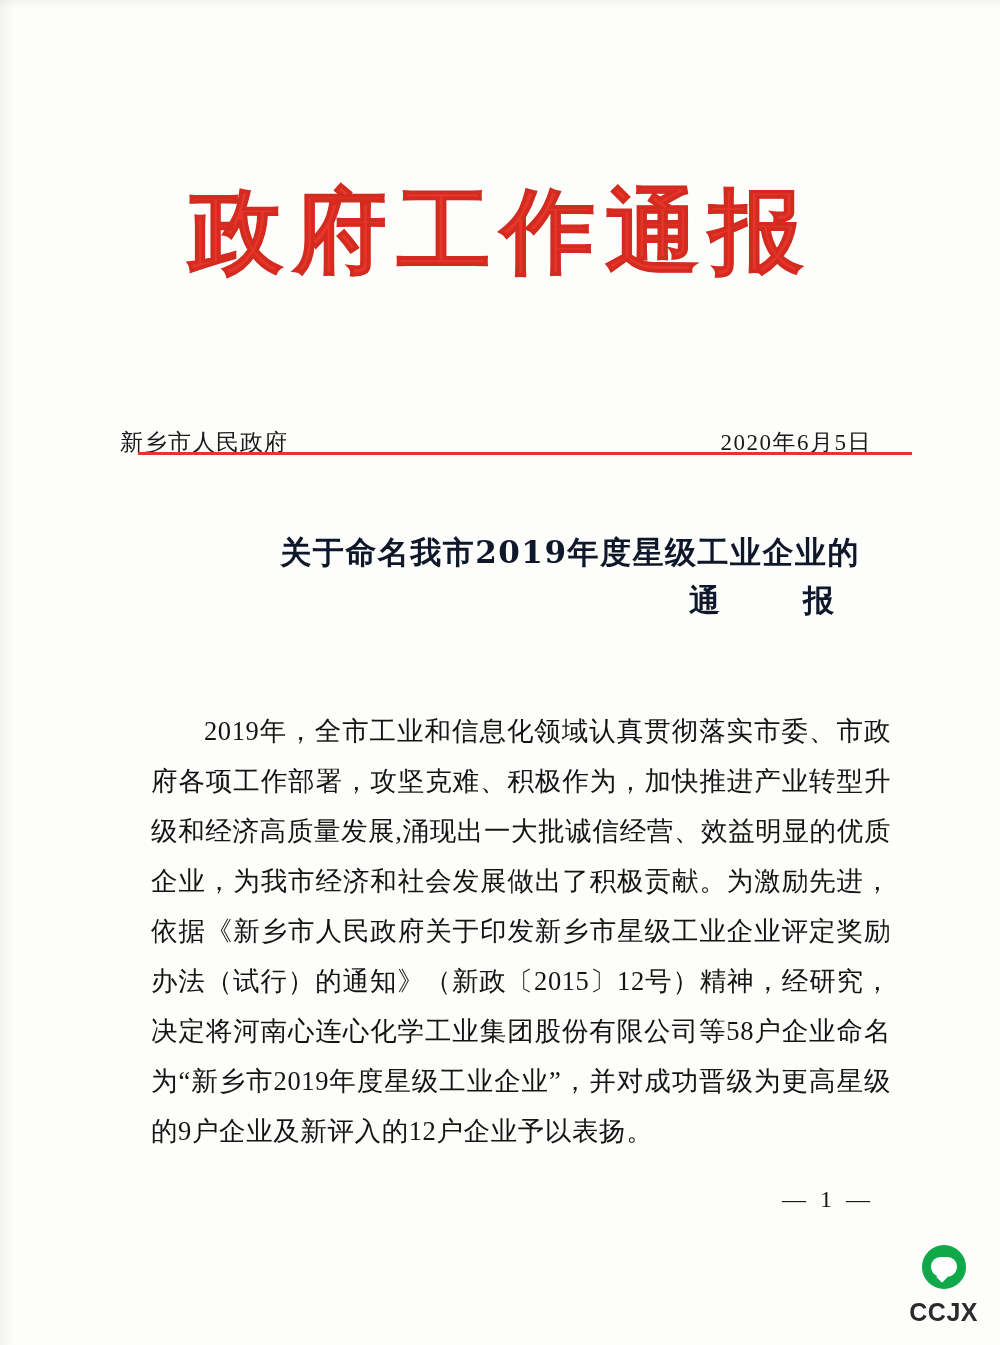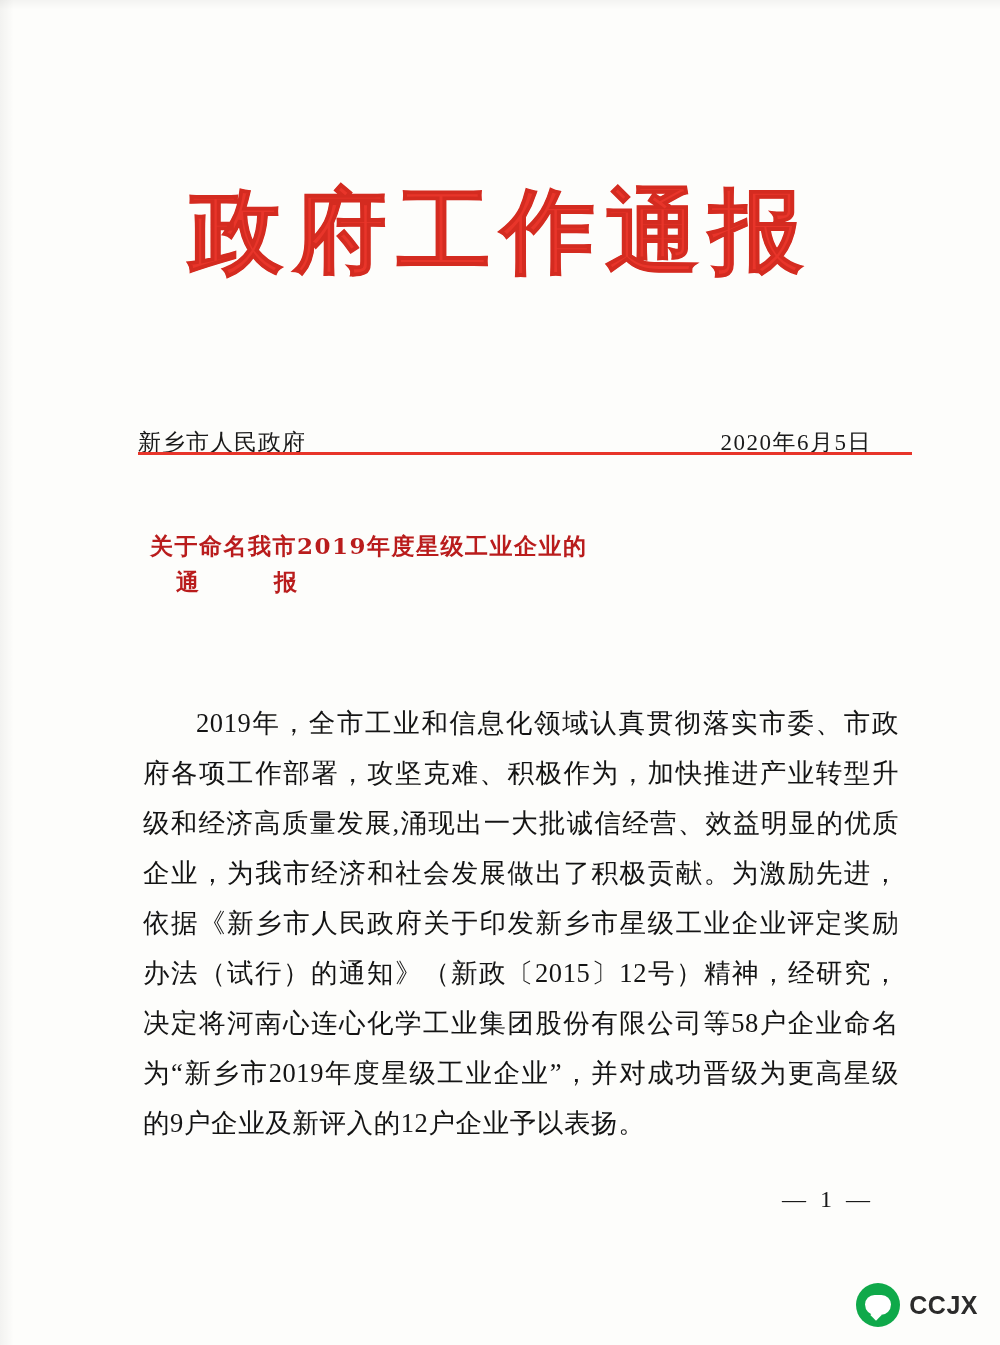--- a/index.html
+++ b/index.html
@@ -57,7 +57,7 @@
   .meta-row {
     position: absolute;
     top: 410px;
-    left: 138px;
+    left: 120px;
     right: 128px;
     display: flex;
     justify-content: space-between;

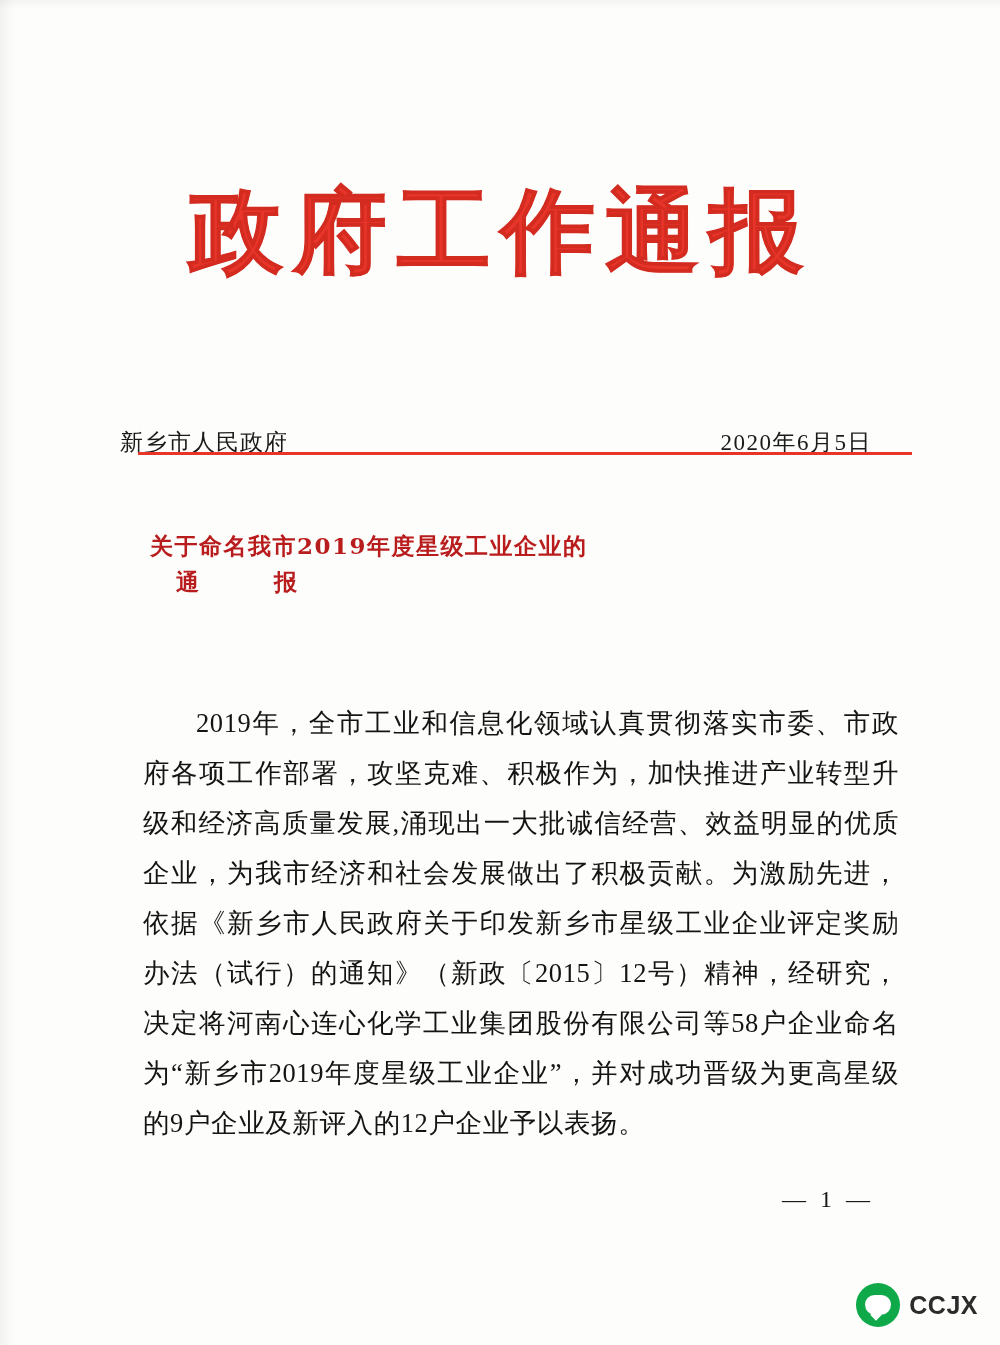--- a/index.html
+++ b/index.html
@@ -86,12 +86,12 @@
     top: 528px;
     left: 150px;
     right: 140px;
-    text-align: left;
-    font-size: 23px;
+    text-align: right;
+    font-size: 31px;
     font-weight: bold;
     line-height: 1.55;
     letter-spacing: 1.5px;
-    color: #b91c1c;
+    color: #0f172a;
     font-family: "DejaVu Serif", "Liberation Serif", serif;
   }
   .doc-title-2 {

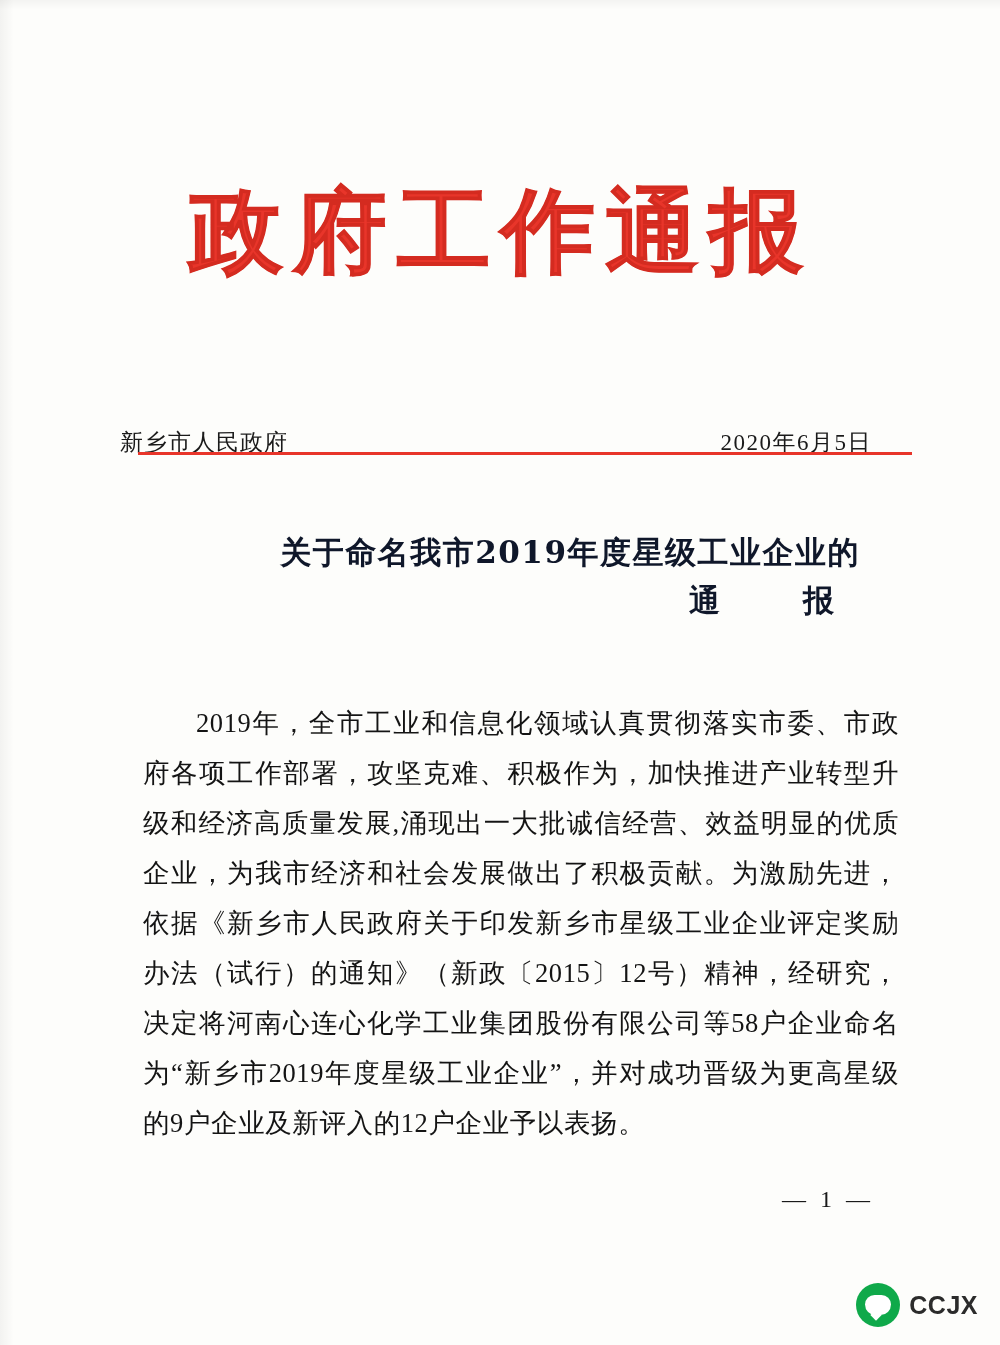--- a/index.html
+++ b/index.html
@@ -113,7 +113,7 @@
     color: #141414;
   }
   .body-text p {
-    margin: 8px;
+    margin: 16px;
     text-indent: 2em;
   }
 

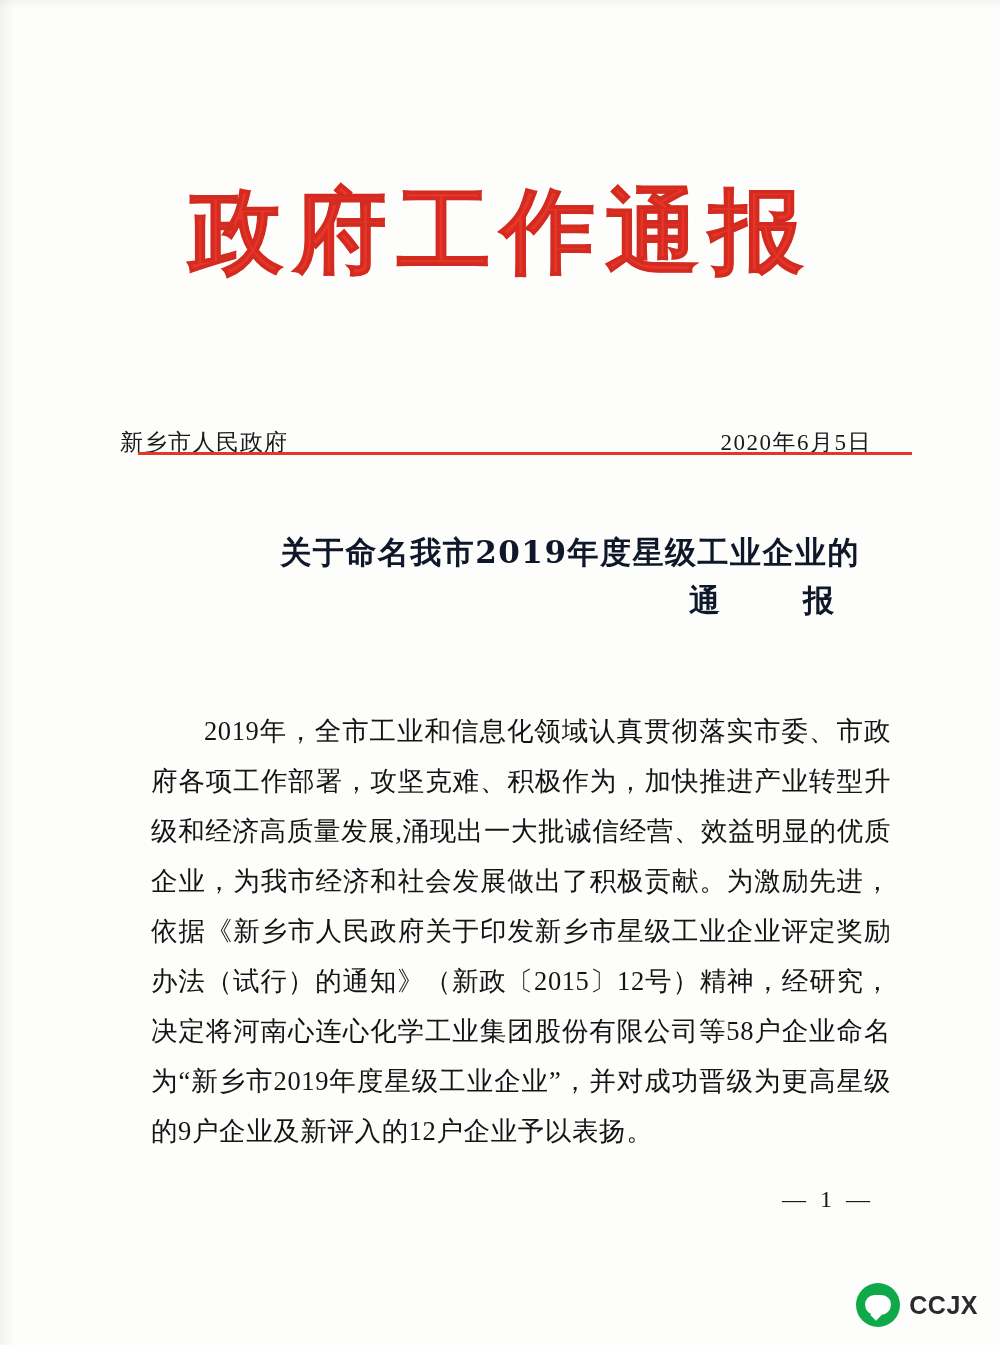--- a/index.html
+++ b/index.html
@@ -135,6 +135,7 @@
     display: flex;
     align-items: center;
     gap: 9px;
+    flex-direction: column;
   }
   .badge-logo {
     width: 44px;

